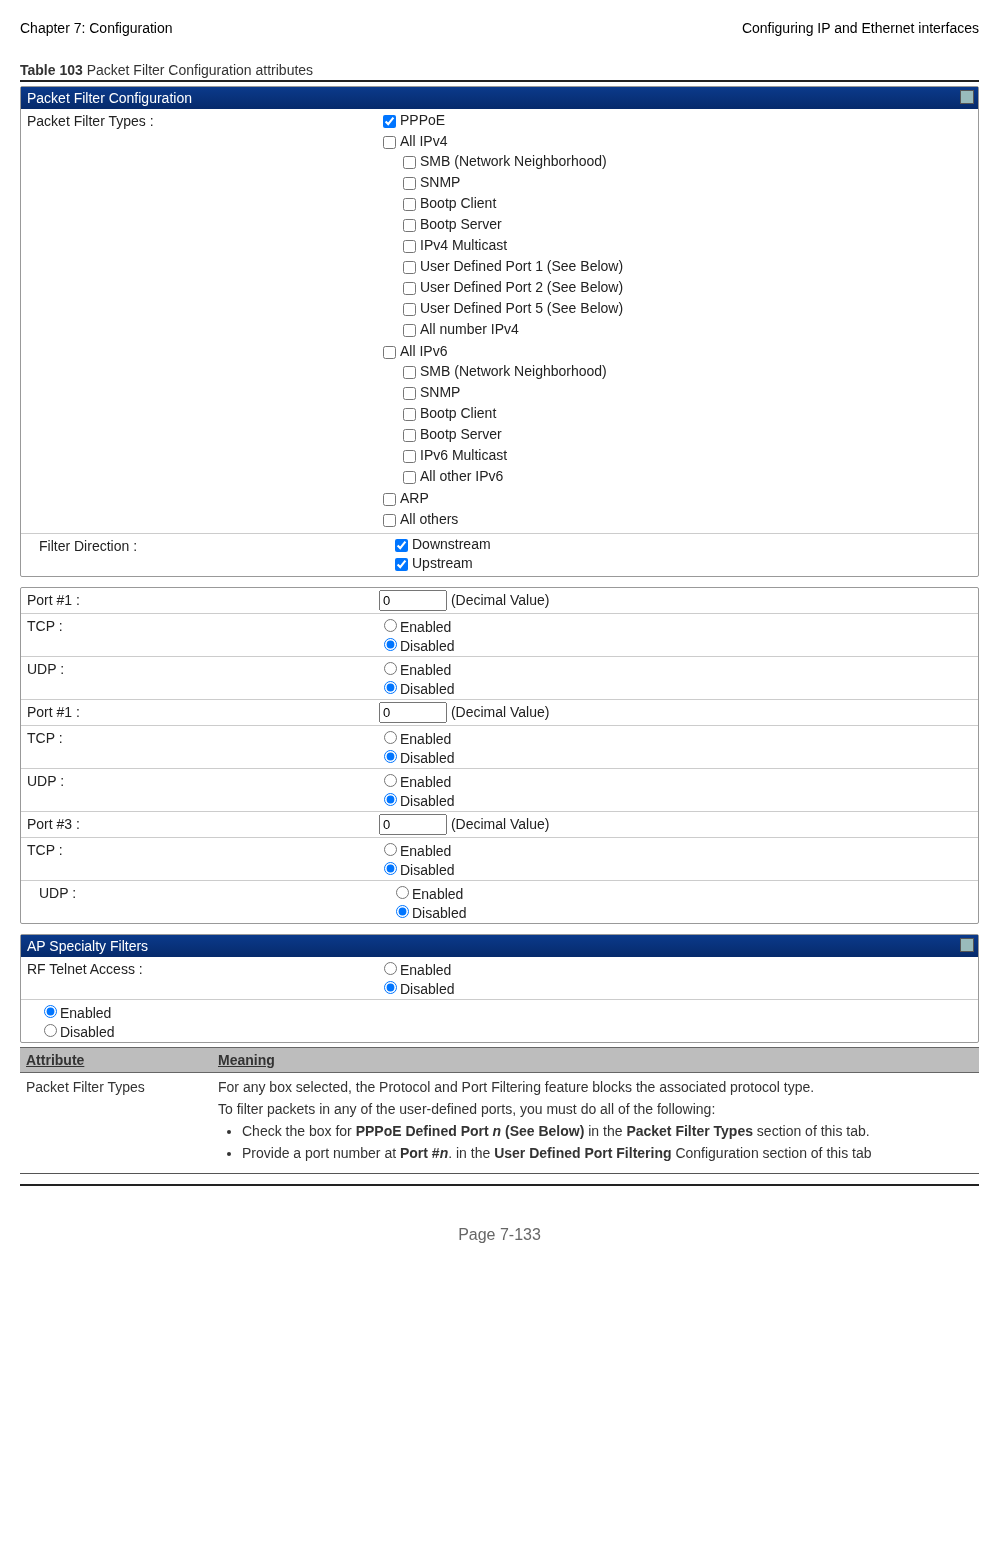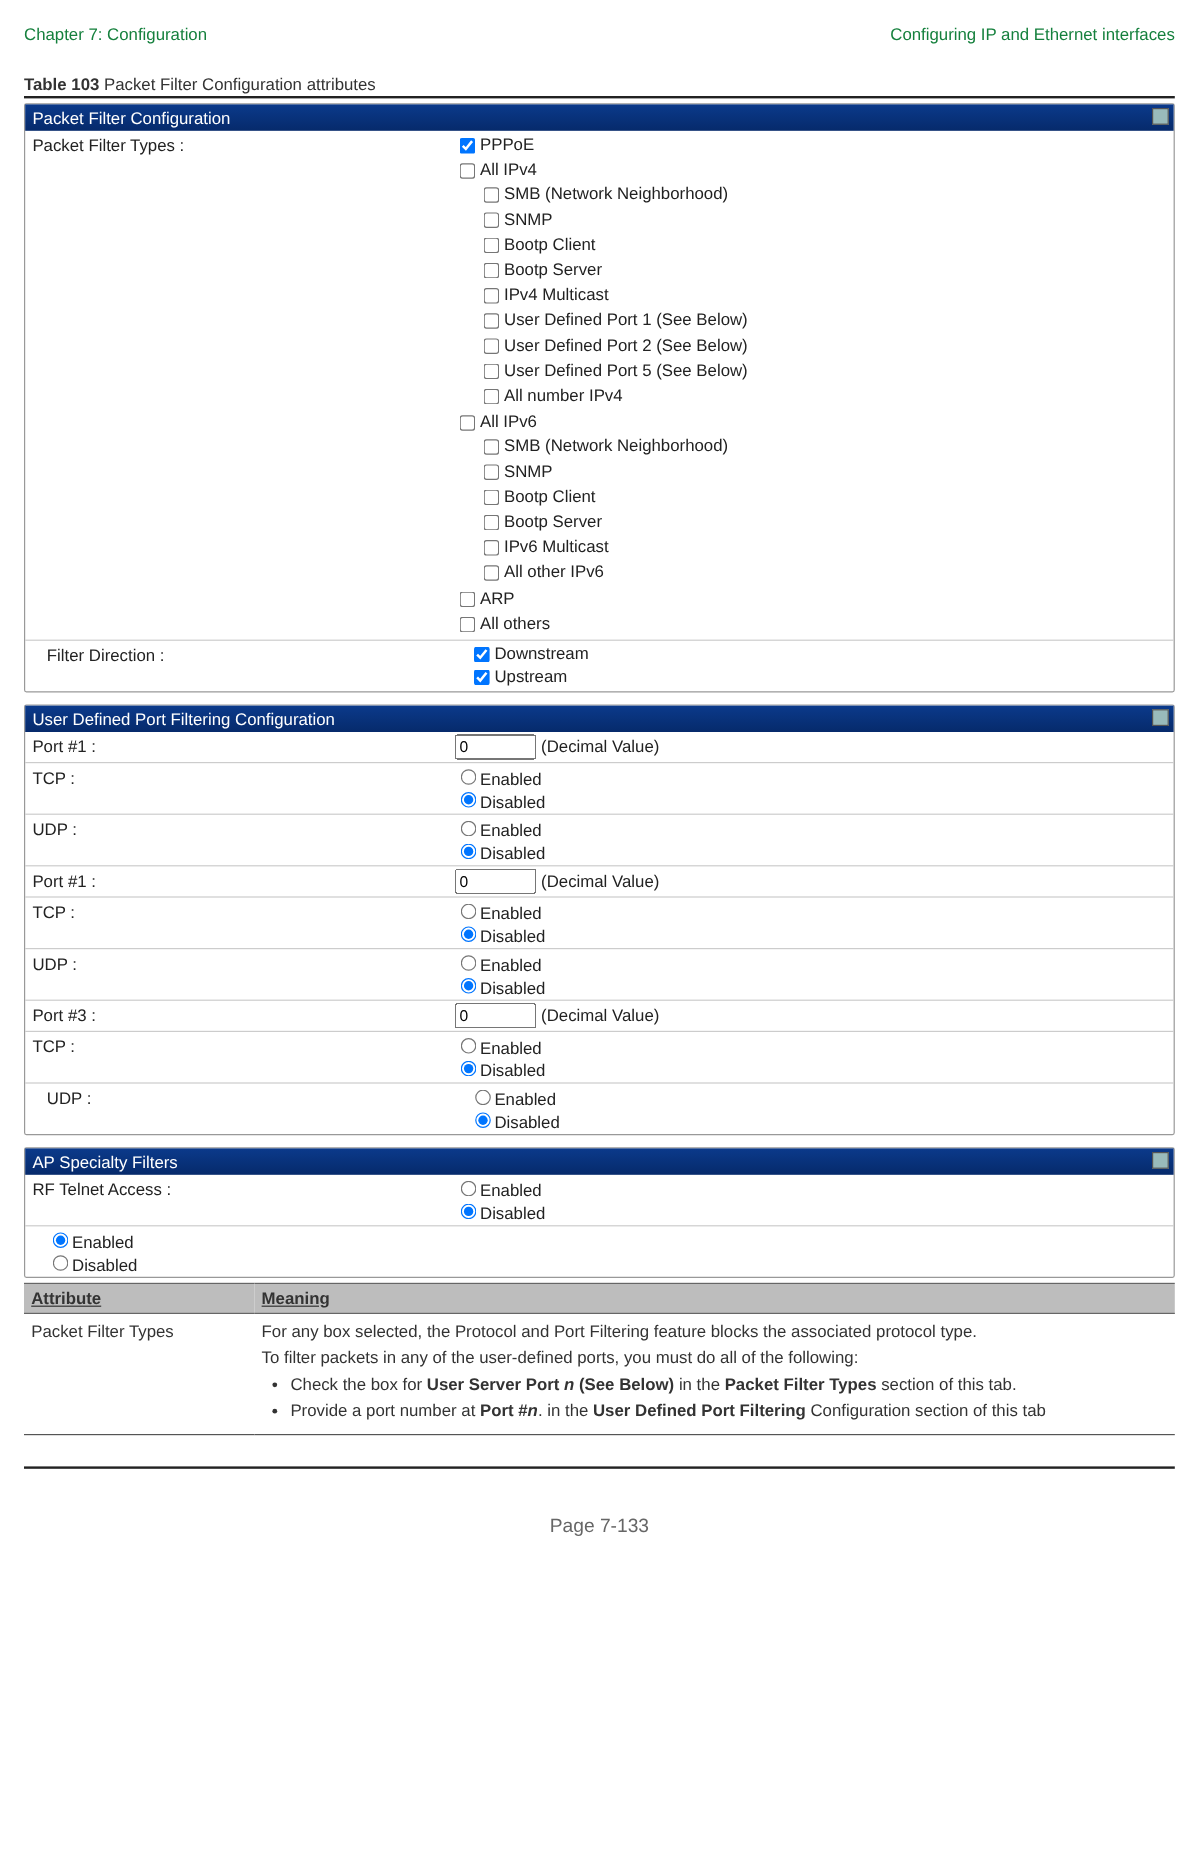--- a/index.html
+++ b/index.html
@@ -11,7 +11,7 @@
     background: #fff;
     width: 959px;
   }
-  .hdr-row { display: flex; justify-content: space-between; color: #15803d; font-size: 14px; margin-bottom: 26px; }
+  .hdr-row { display: flex; justify-content: space-between; color: #000000; font-size: 14px; margin-bottom: 26px; }
   .tbl-title { font-size: 14px; margin-bottom: 2px; }
   .tbl-title b { font-weight: bold; }
   .outer-rule { border-top: 2px solid #222; border-bottom: 2px solid #222; padding: 4px 0 26px 0; }

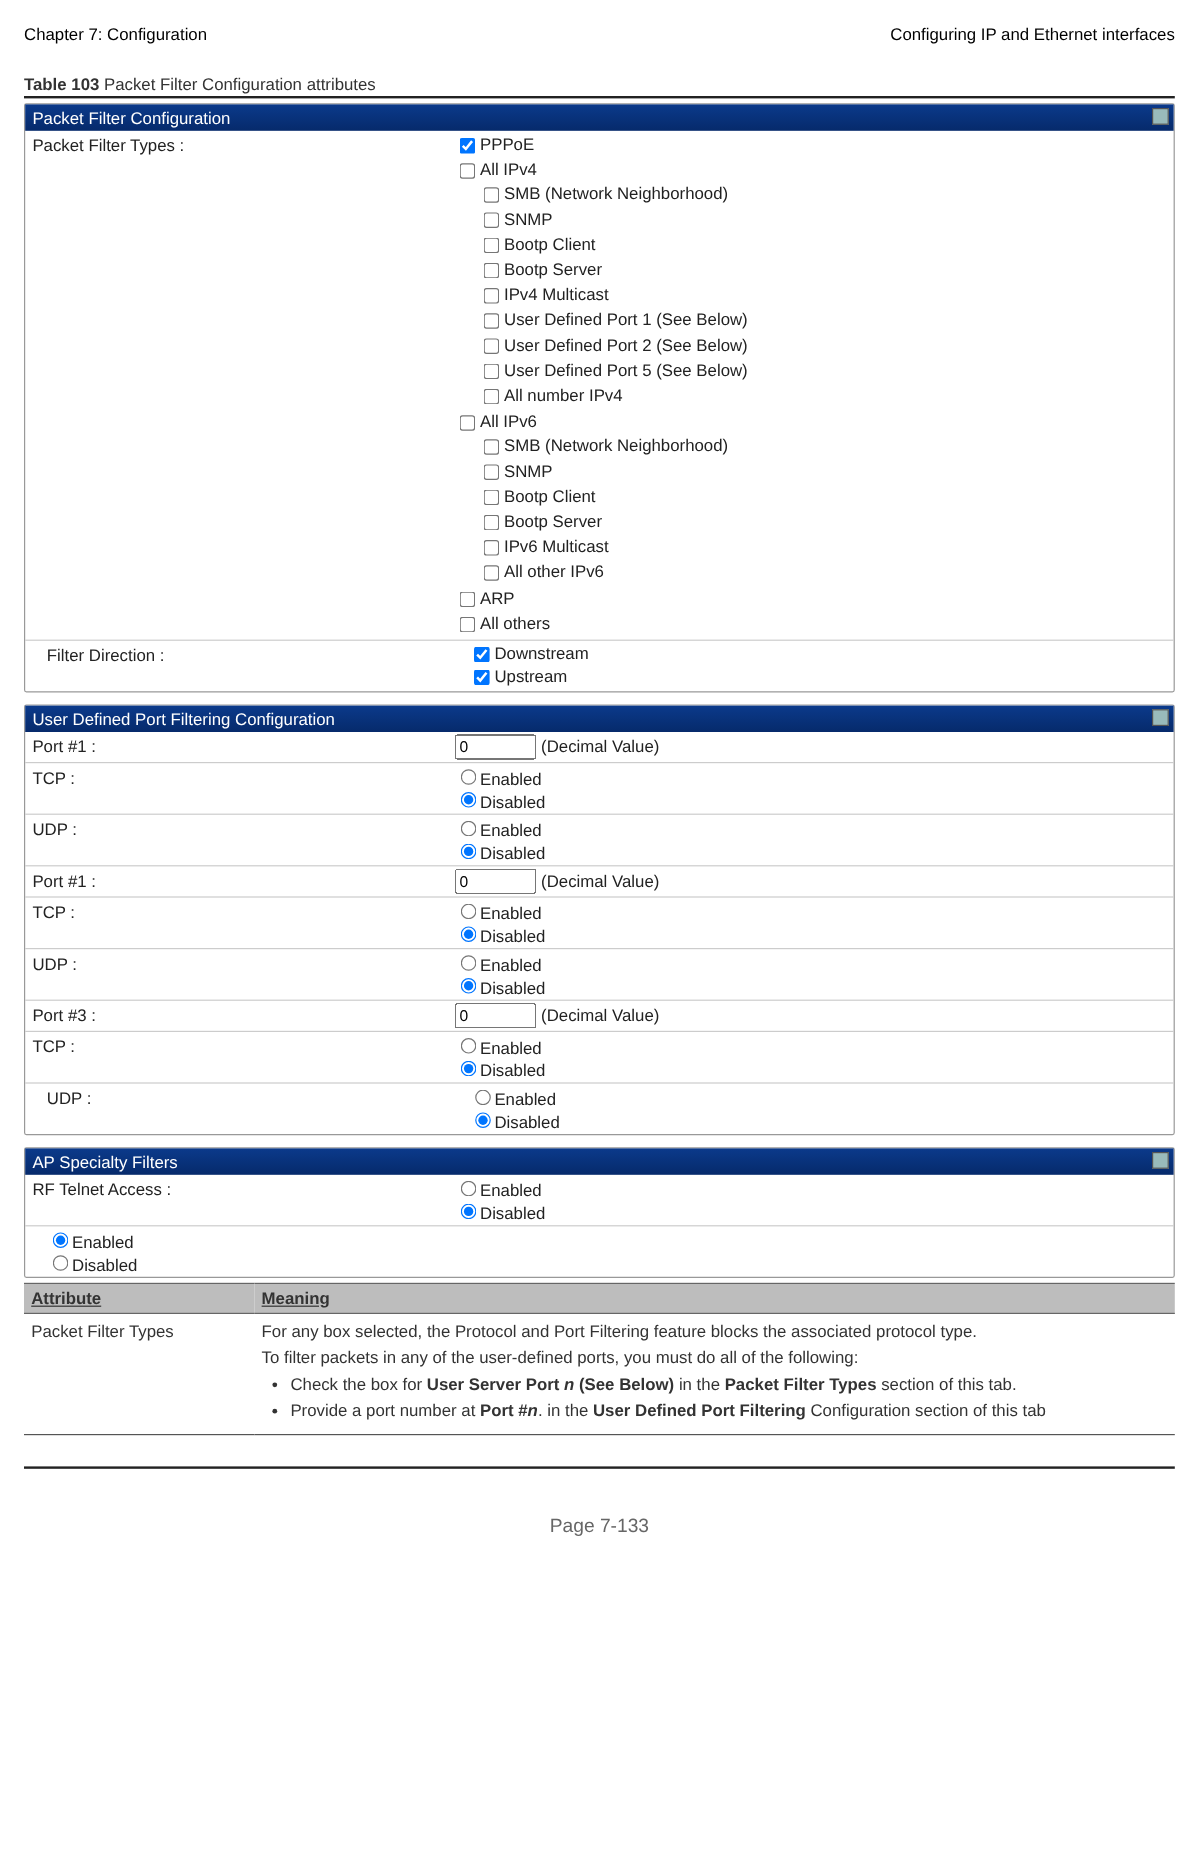--- a/index.html
+++ b/index.html
@@ -14,7 +14,7 @@
   .hdr-row { display: flex; justify-content: space-between; color: #000000; font-size: 14px; margin-bottom: 26px; }
   .tbl-title { font-size: 14px; margin-bottom: 2px; }
   .tbl-title b { font-weight: bold; }
-  .outer-rule { border-top: 2px solid #222; border-bottom: 2px solid #222; padding: 4px 0 26px 0; }
+  .outer-rule { border-top: 2px solid #222; border-bottom: 2px solid #222; padding: 4px 0 10px 0; }
   .panel { border: 1px solid #999; border-radius: 2px; margin-bottom: 10px; background: #fff; }
   .panel-hdr { background: #062a6b; background: linear-gradient(#0b3a8b,#062a6b); color: #fff; font-size: 14px; padding: 3px 6px; position: relative; }
   .panel-hdr .collapse { position: absolute; right: 4px; top: 3px; width: 12px; height: 12px; background: #9bb; border:1px solid #555;}

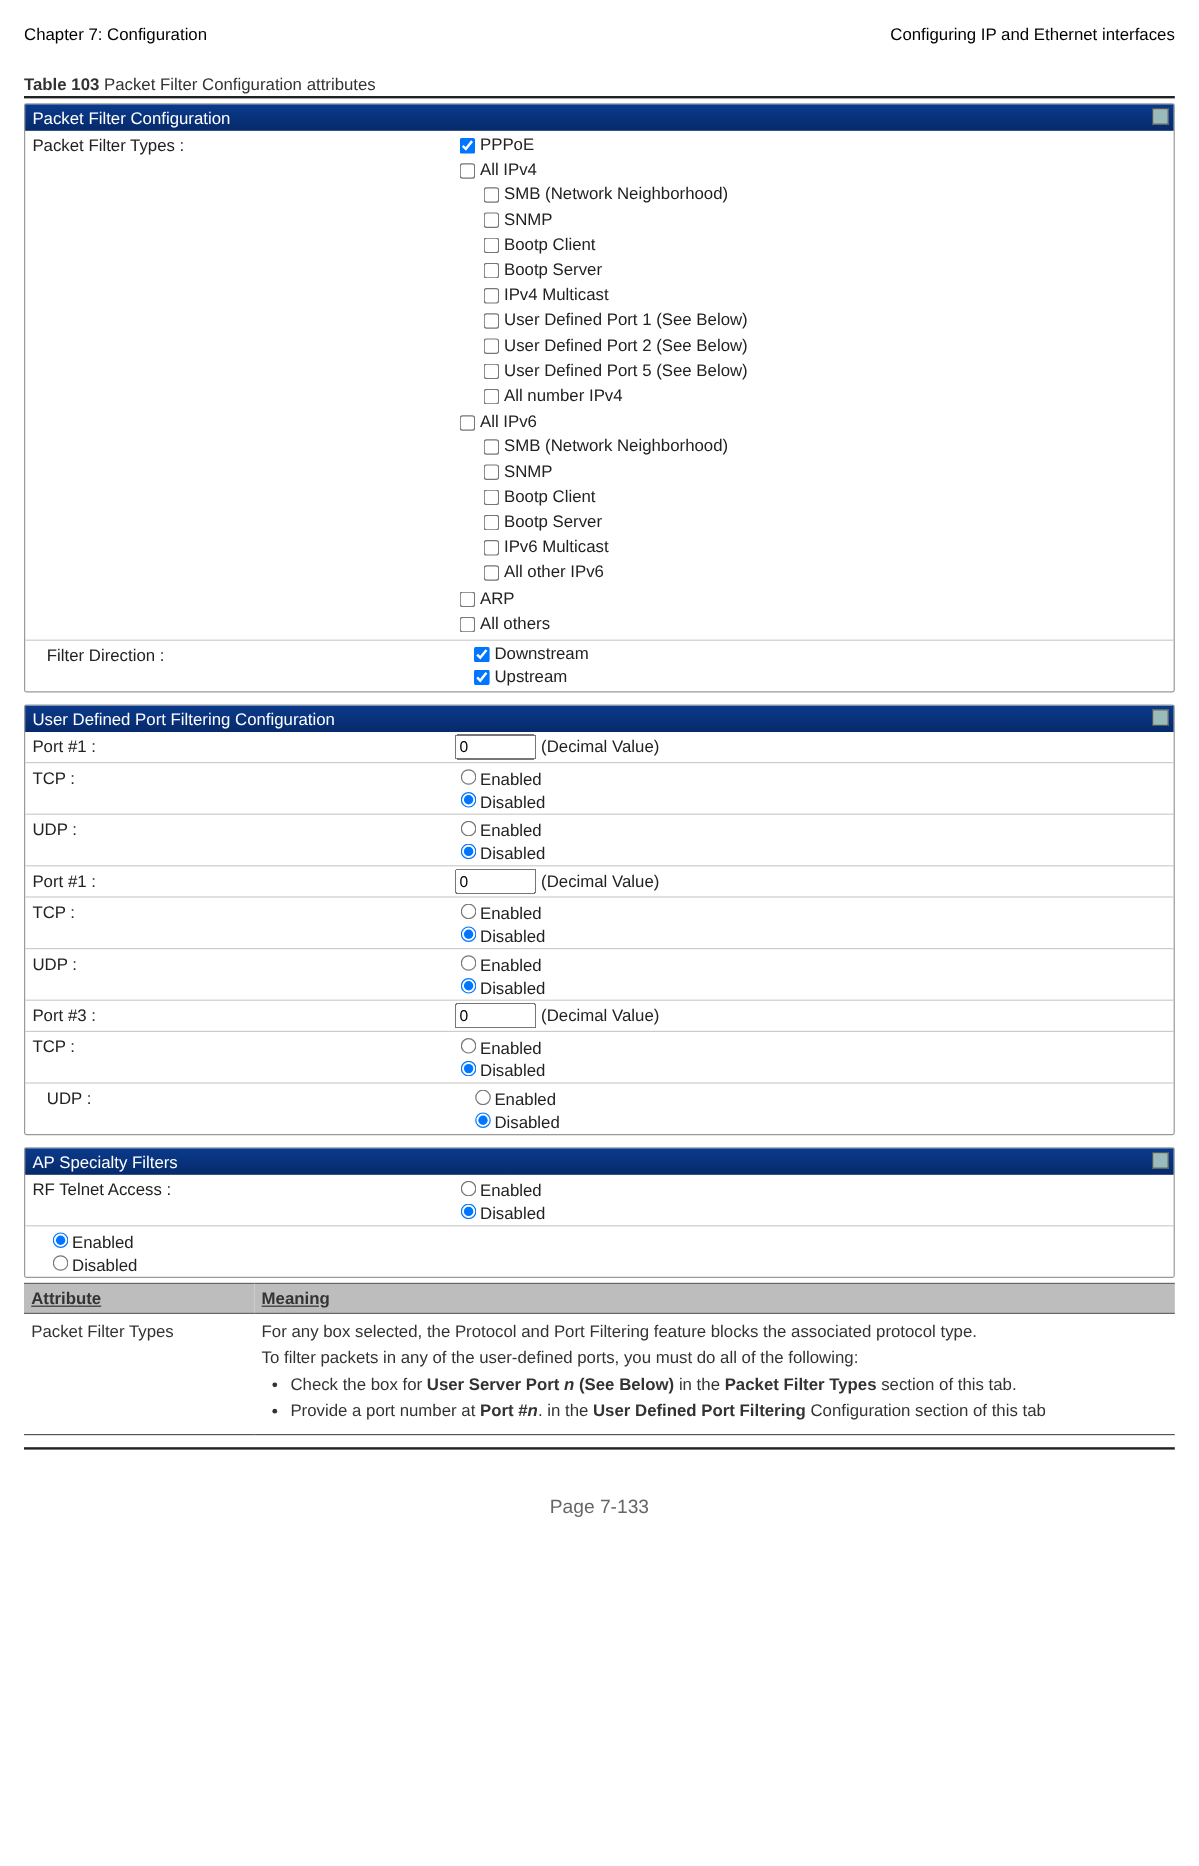--- a/index.html
+++ b/index.html
@@ -97,10 +97,6 @@
   </div>
 
   <div class="panel">
-    <div class="panel-hdr">
-      <span>User Defined Port Filtering Configuration</span>
-      <span class="collapse"></span>
-    </div>
 
     <div class="cfg-row">
         <div class="cfg-label">Port #1 :</div>

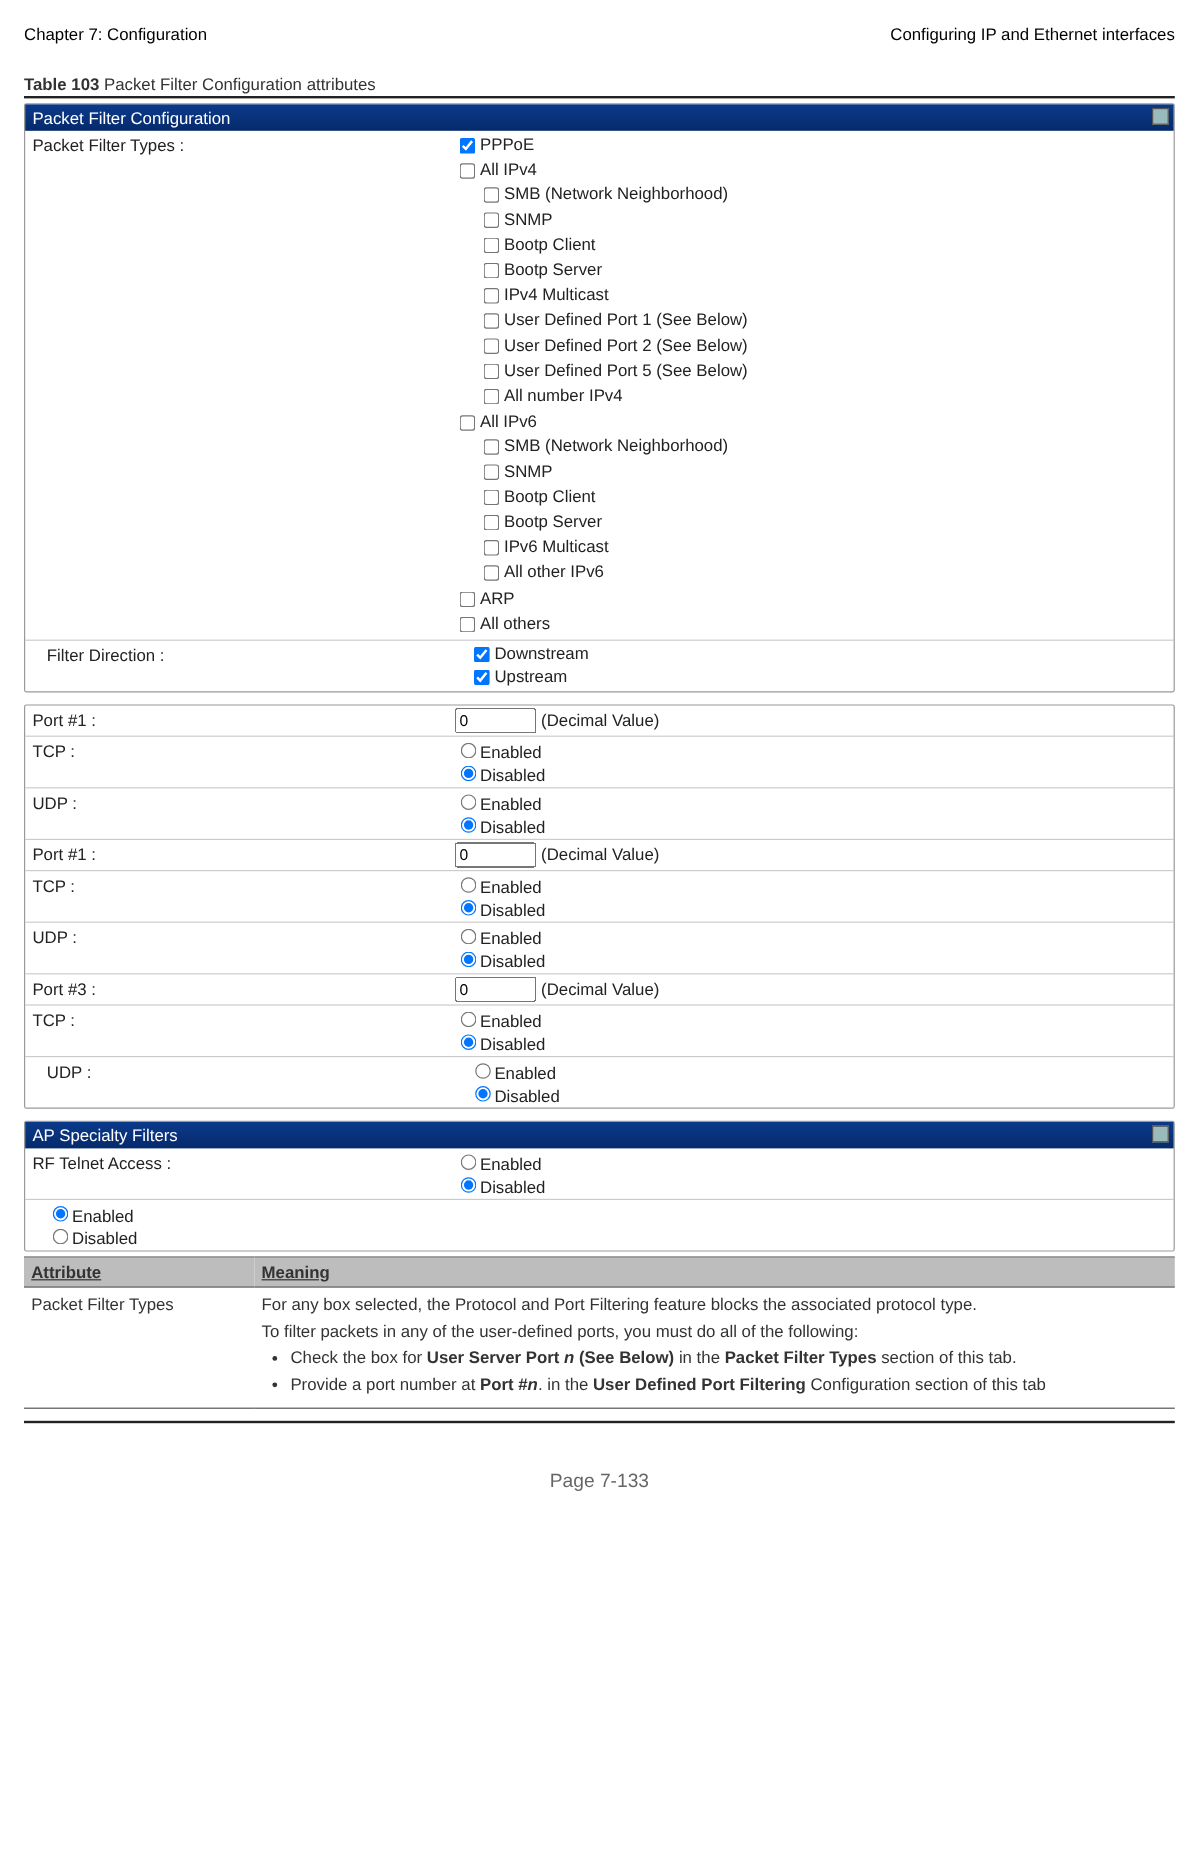--- a/index.html
+++ b/index.html
@@ -188,7 +188,7 @@
         <div>For any box selected, the Protocol and Port Filtering feature blocks the associated protocol type.</div>
         <div style="margin-top:6px">To filter packets in any of the user-defined ports, you must do all of the following:</div>
         <ul class="bullets">
-          <li><span>Check the box for </span><b><span>User Server Port </span><i>n</i><span> (See Below)</span></b><span> in the </span><b>Packet Filter Types</b><span> section of this tab.</span></li>
+          <li><span>Check the box for </span><b><span>PPPoE Defined Port </span><i>n</i><span> (See Below)</span></b><span> in the </span><b>Packet Filter Types</b><span> section of this tab.</span></li>
           <li><span>Provide a port number at </span><b><span>Port #</span><i>n</i></b><span>. in the </span><b>User Defined Port Filtering</b><span> Configuration section of this tab</span></li>
         </ul>
       </td>

